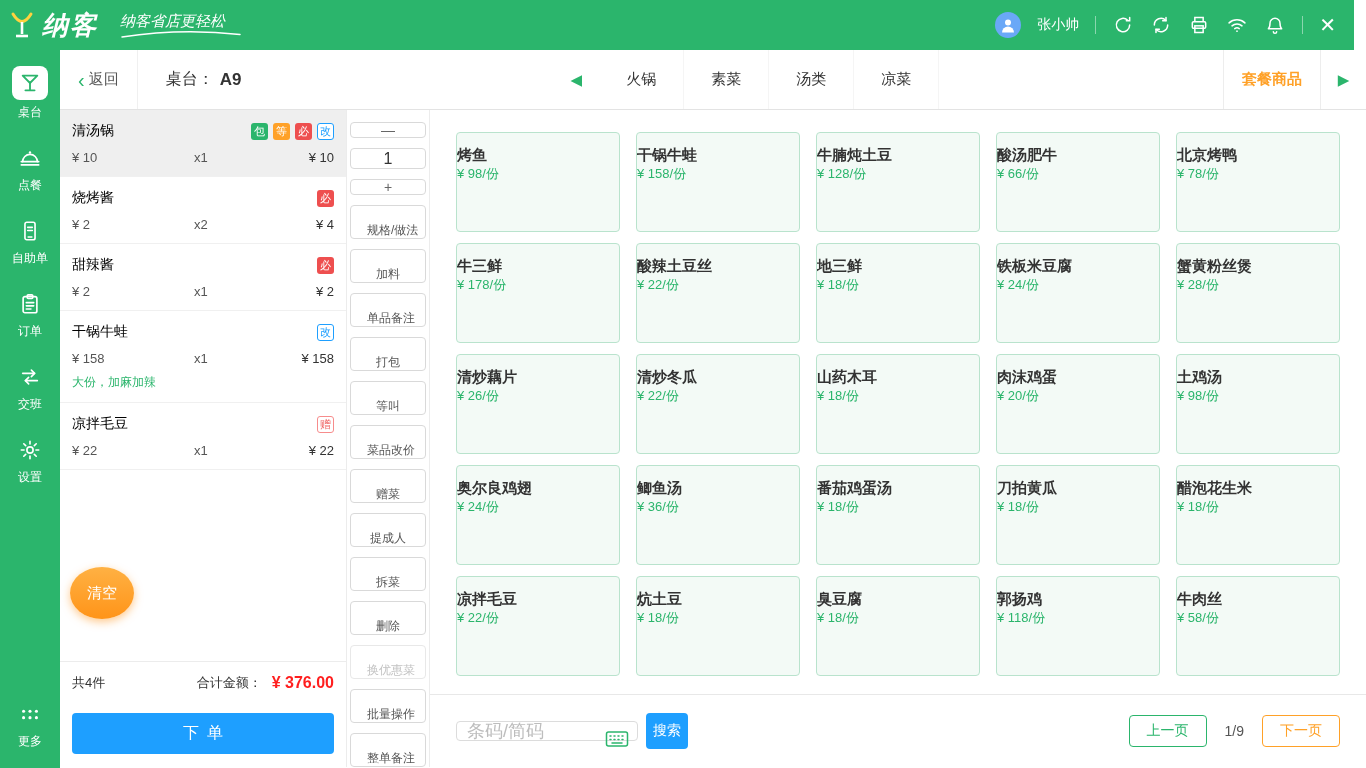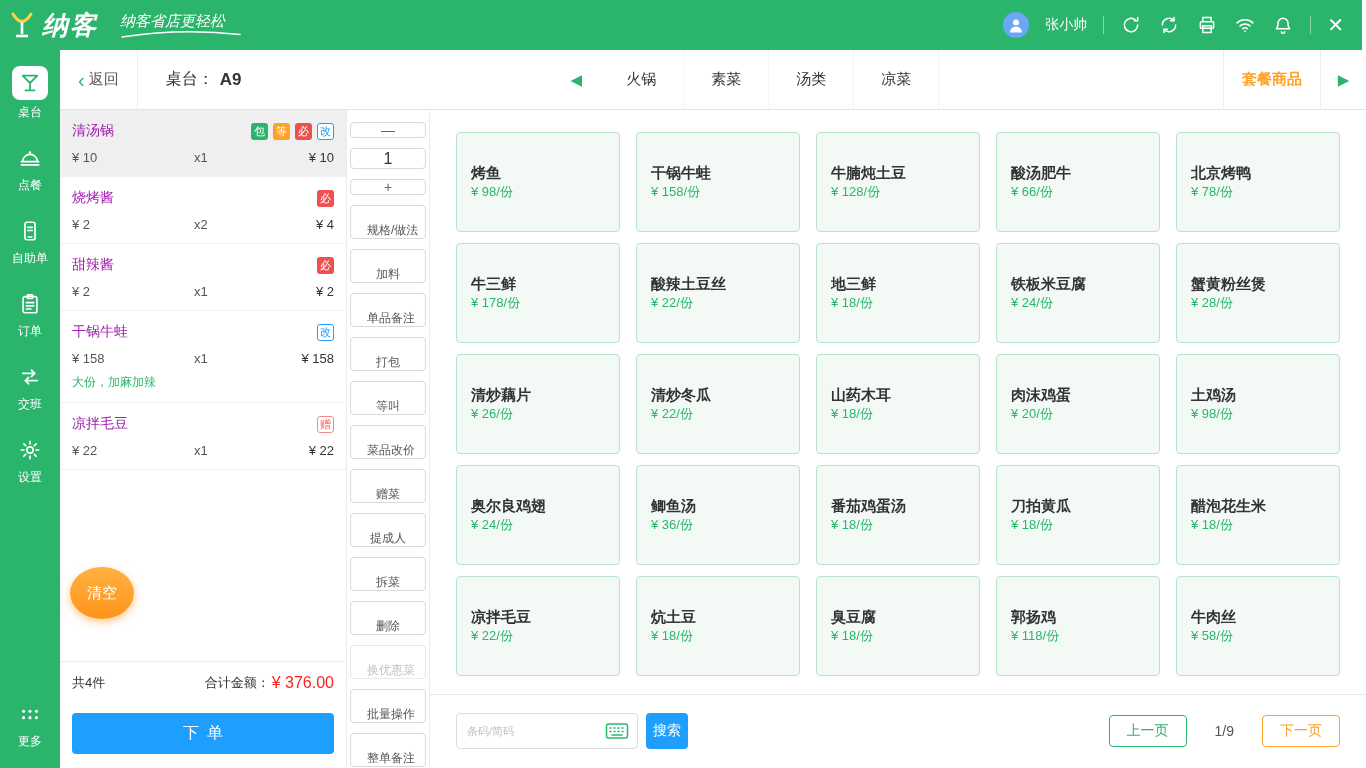--- a/index.html
+++ b/index.html
@@ -12,7 +12,7 @@
   .app{ position:relative; width:1366px; height:768px; }
 
   
-  .header{ position:absolute; top:0; left:0; right:4px; height:50px; background:var(--green);
+  .header{ position:absolute; top:0; left:0; right:12px; height:50px; background:var(--green);
     display:flex; align-items:center; justify-content:space-between; padding:0 18px 0 10px; color:#fff; }
   .logo-wrap{ display:flex; align-items:center; gap:8px; }
   .logo-text{ font-size:26px; font-weight:bold; font-style:italic; letter-spacing:2px; }

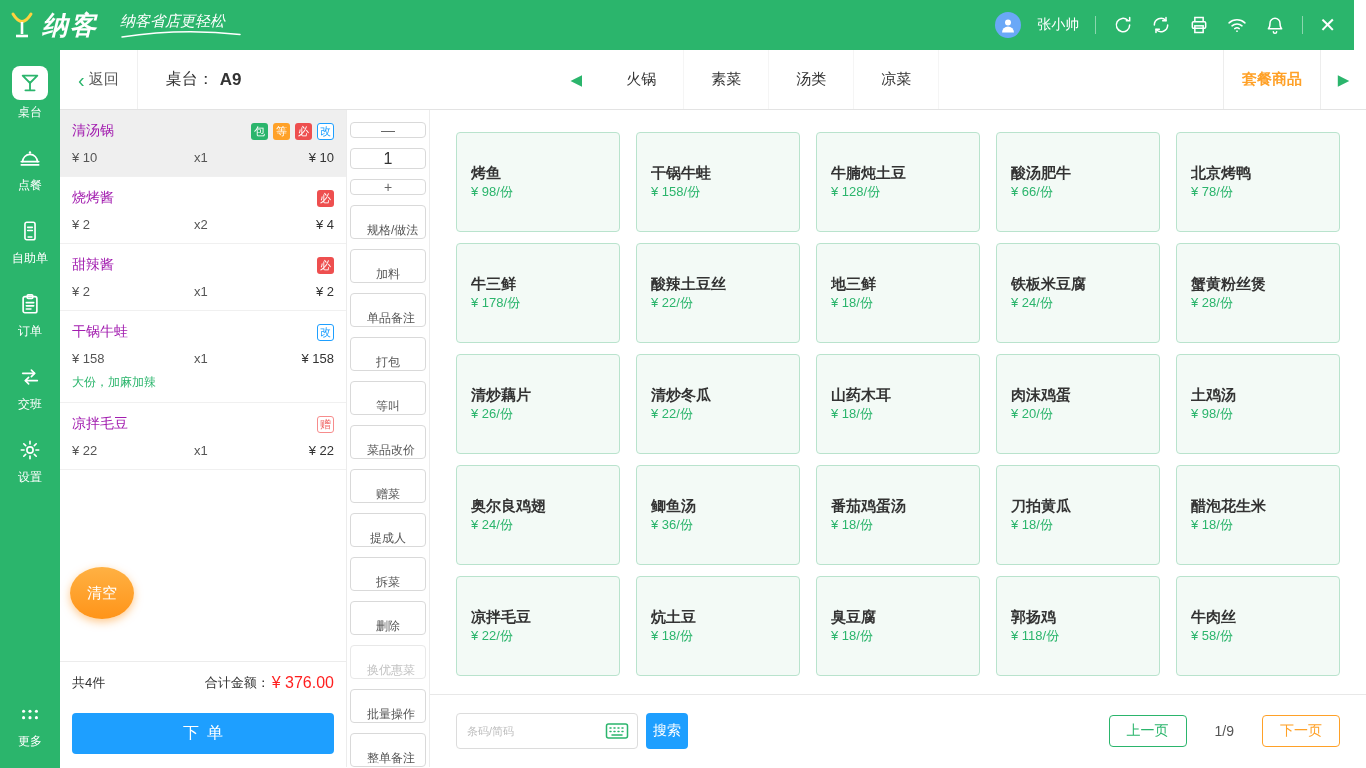--- a/index.html
+++ b/index.html
@@ -62,7 +62,7 @@
   .order-item{ padding:12px 12px 11px; border-bottom:1px solid #f0f0f0; cursor:pointer; }
   .order-item.selected{ background:#efefef; }
   .oi-top{ display:flex; align-items:center; }
-  .oi-name{ flex:1; font-size:14px; color:#a21caf; }
+  .oi-name{ flex:1; font-size:14px; color:#000000; }
   .badge{ width:17px; height:17px; line-height:17px; font-size:11px; text-align:center; border-radius:3px;
     margin-left:5px; display:inline-block; }
   .b-green{ background:var(--green); color:#fff; }

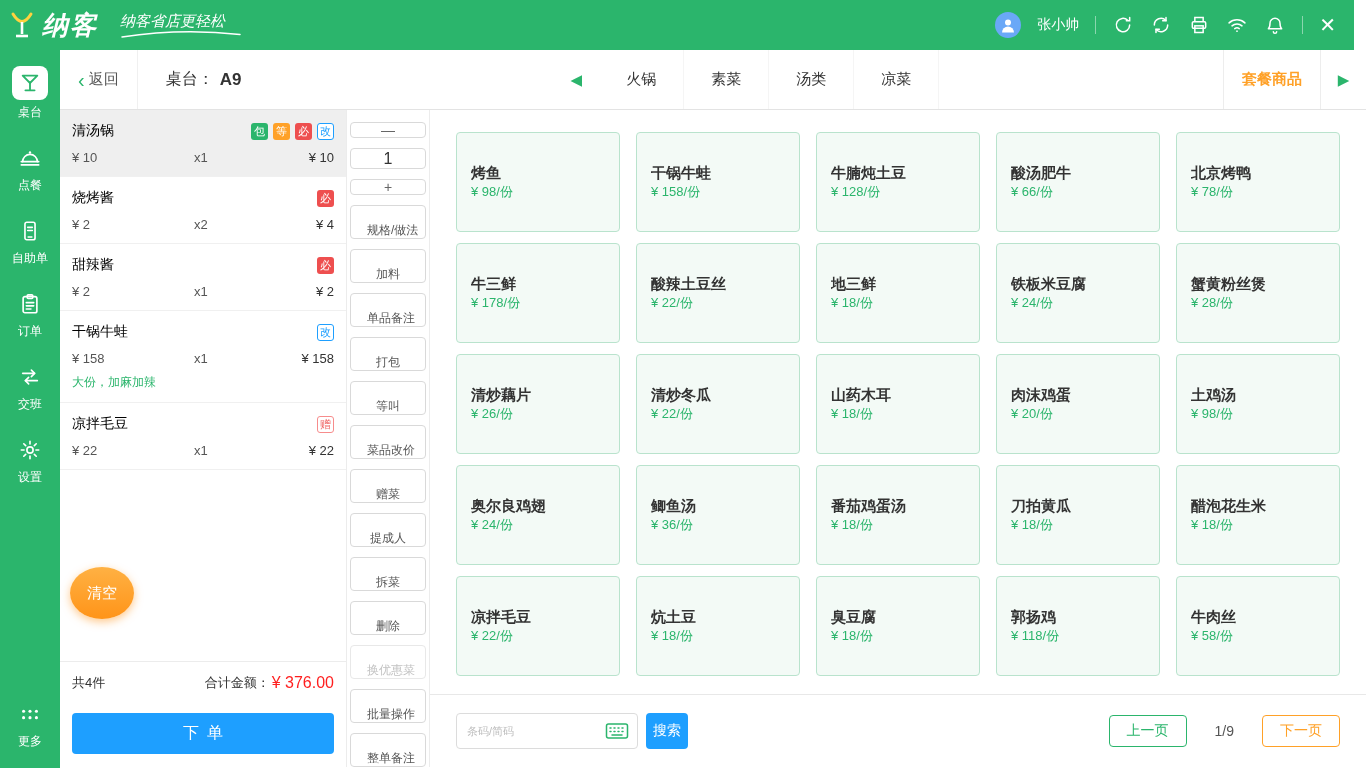--- a/index.html
+++ b/index.html
@@ -101,7 +101,7 @@
   .menu-grid{ flex:1; display:grid; grid-template-columns:repeat(5,1fr); gap:11px 16px; padding:22px 26px 10px;
     align-content:start; }
   .menu-card{ height:100px; background:var(--card-bg); border:1px solid var(--card-border); border-radius:4px;
-    padding:13px 14px; display:flex; flex-direction:column; justify-content:center; cursor:pointer; }
+    padding:13px 0; display:flex; flex-direction:column; justify-content:flex-start; cursor:pointer; }
   .mc-name{ font-size:15px; font-weight:bold; color:#333; white-space:nowrap; overflow:hidden; }
   .mc-price{ font-size:13px; color:var(--green); }
 

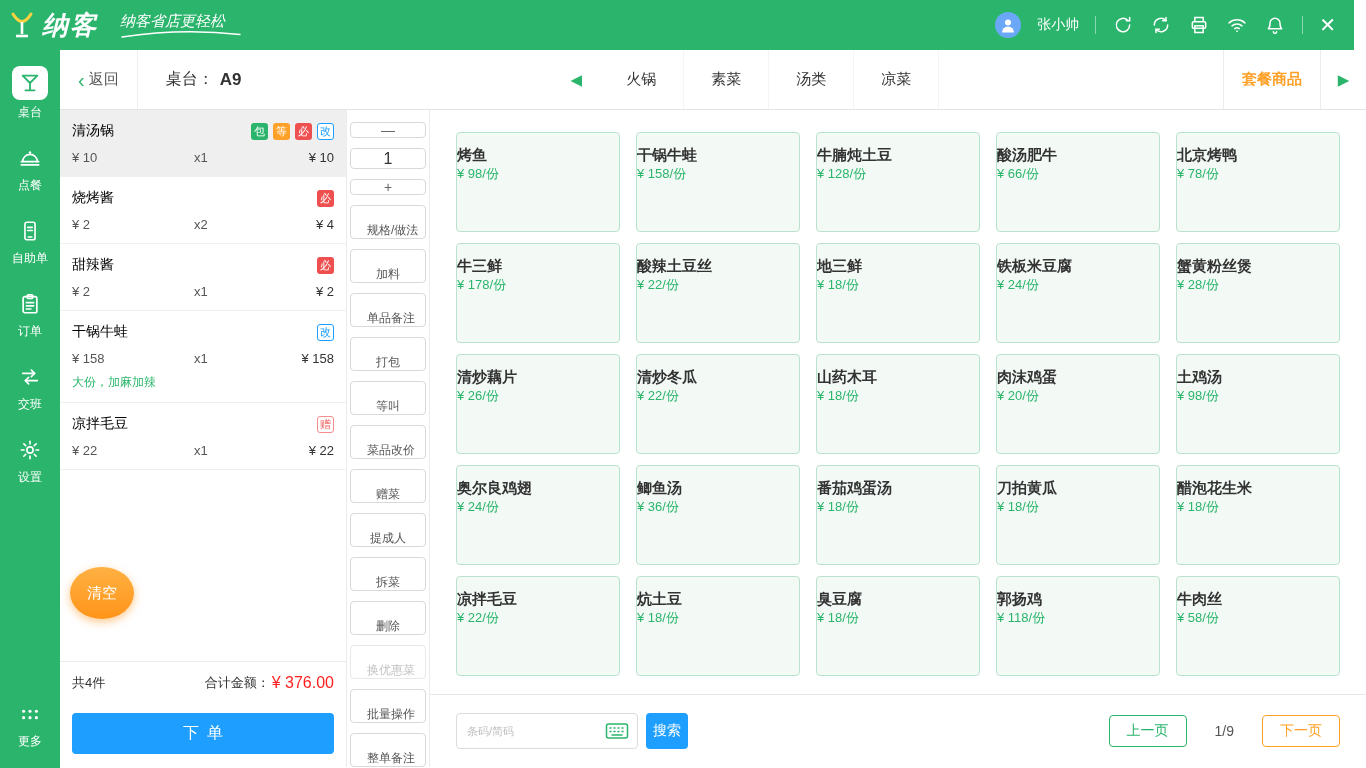--- a/index.html
+++ b/index.html
@@ -81,7 +81,7 @@
   .order-summary{ position:absolute; left:0; right:0; bottom:63px; height:43px; border-top:1px solid var(--line);
     display:flex; align-items:center; padding:0 12px; font-size:13px; color:#333; }
   .sum-count{ flex:1; }
-  .sum-value{ color:var(--red); font-size:16px; font-weight:normal; margin-left:2px; }
+  .sum-value{ color:var(--red); font-size:16px; font-weight:bold; margin-left:10px; }
   .submit-btn{ position:absolute; left:12px; right:12px; bottom:13px; height:41px; background:var(--blue);
     border:none; border-radius:4px; color:#fff; font-size:16px; letter-spacing:8px; text-indent:8px; cursor:pointer; }
 

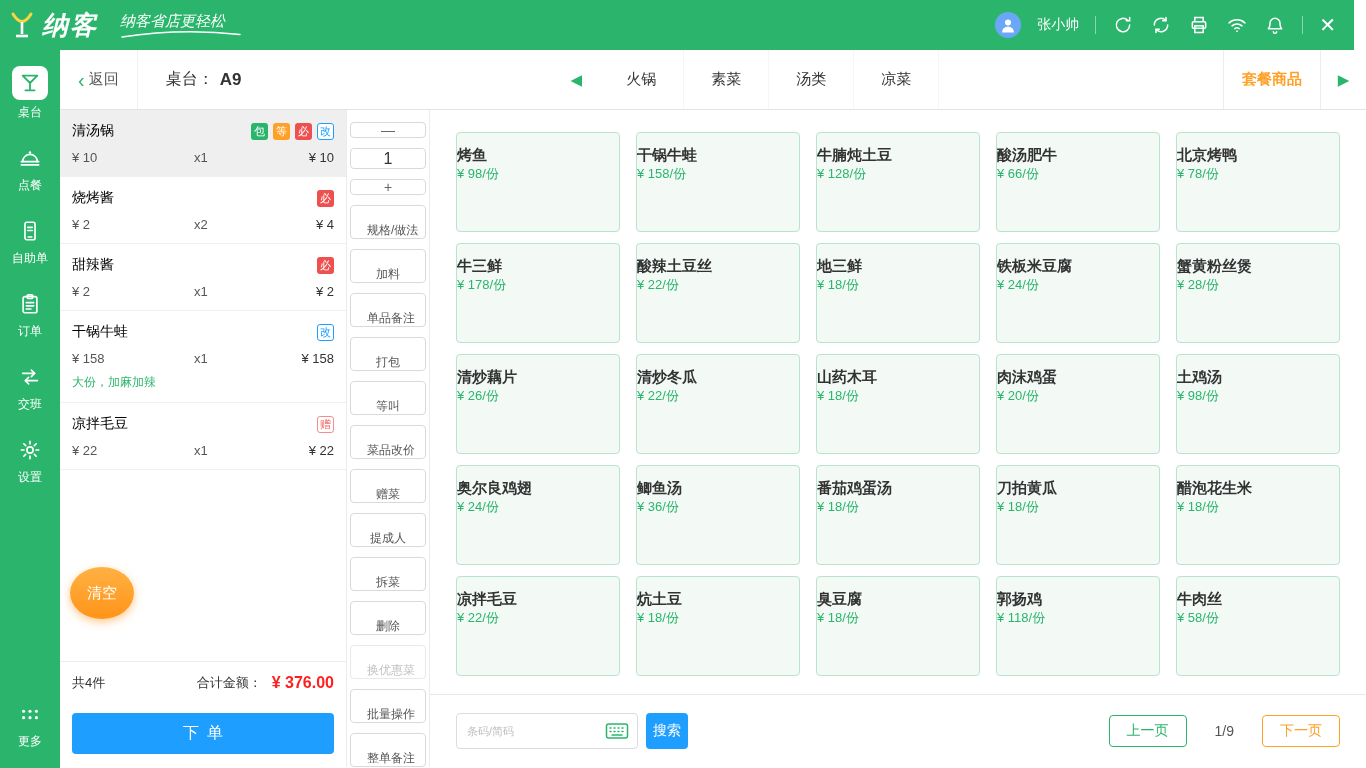--- a/index.html
+++ b/index.html
@@ -108,8 +108,8 @@
   
   .menu-footer{ height:73px; border-top:1px solid #e8e8e8; display:flex; align-items:center; padding:0 26px; }
   .search-wrap{ position:relative; }
-  .search-input{ width:182px; height:36px; border:1px solid #dcdcdc; border-radius:4px; padding:0 38px 0 10px;
-    font-size:11px; color:#333; outline:none; }
+  .search-input{ width:182px; height:20px; border:1px solid #dcdcdc; border-radius:4px; padding:0 38px 0 10px;
+    font-size:18px; color:#333; outline:none; }
   .search-input::placeholder{ color:#bdbdbd; }
   .kb-icon{ position:absolute; right:9px; top:8px; cursor:pointer; }
   .search-btn{ height:36px; margin-left:8px; padding:0 7px; background:var(--blue); color:#fff; border:none;

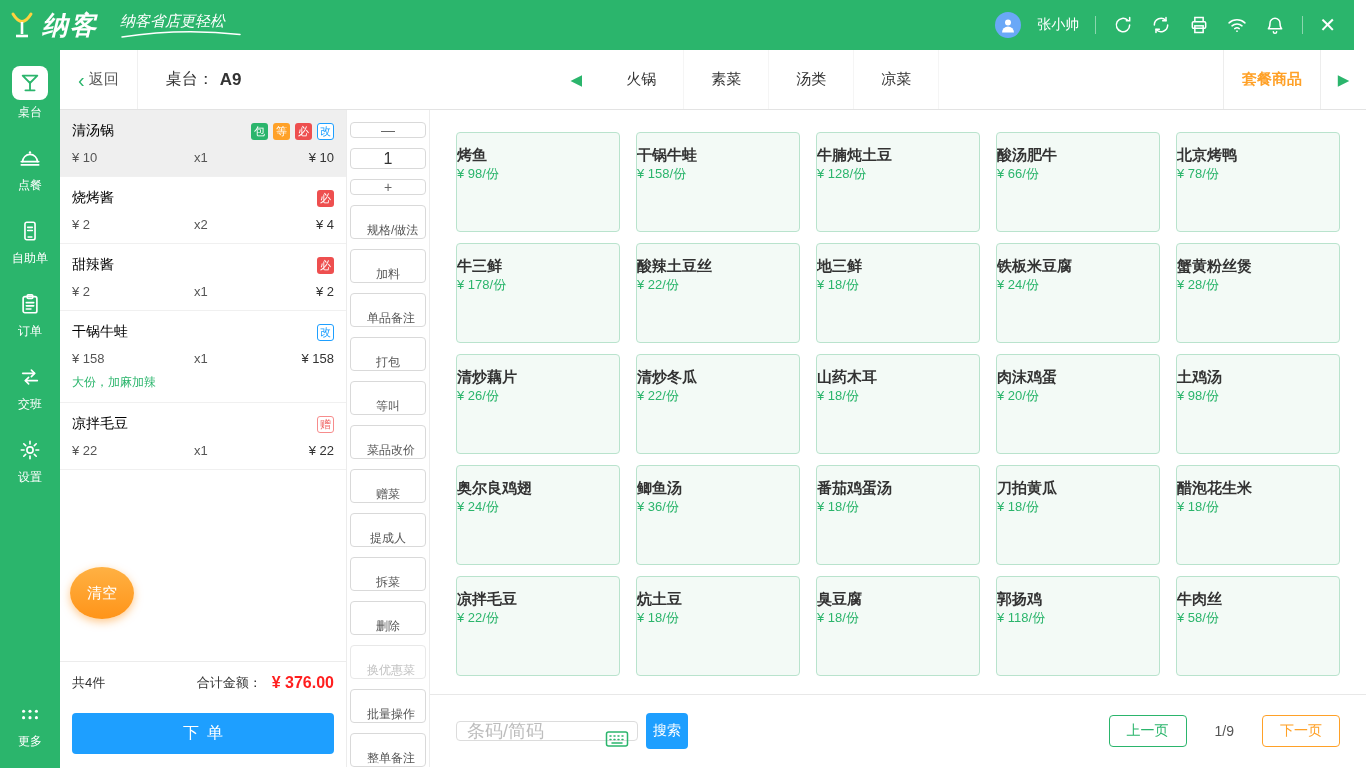--- a/index.html
+++ b/index.html
@@ -114,7 +114,7 @@
   .kb-icon{ position:absolute; right:9px; top:8px; cursor:pointer; }
   .search-btn{ height:36px; margin-left:8px; padding:0 7px; background:var(--blue); color:#fff; border:none;
     border-radius:4px; font-size:14px; cursor:pointer; }
-  .pagination{ margin-left:auto; display:flex; align-items:center; gap:28px; }
+  .pagination{ margin-left:auto; display:flex; align-items:center; gap:18px; }
   .page-btn{ height:32px; padding:0 17px; border-radius:4px; background:#fff; font-size:14px; cursor:pointer; }
   .page-prev{ border:1px solid var(--green); color:var(--green); }
   .page-next{ border:1px solid var(--orange); color:var(--orange); }

